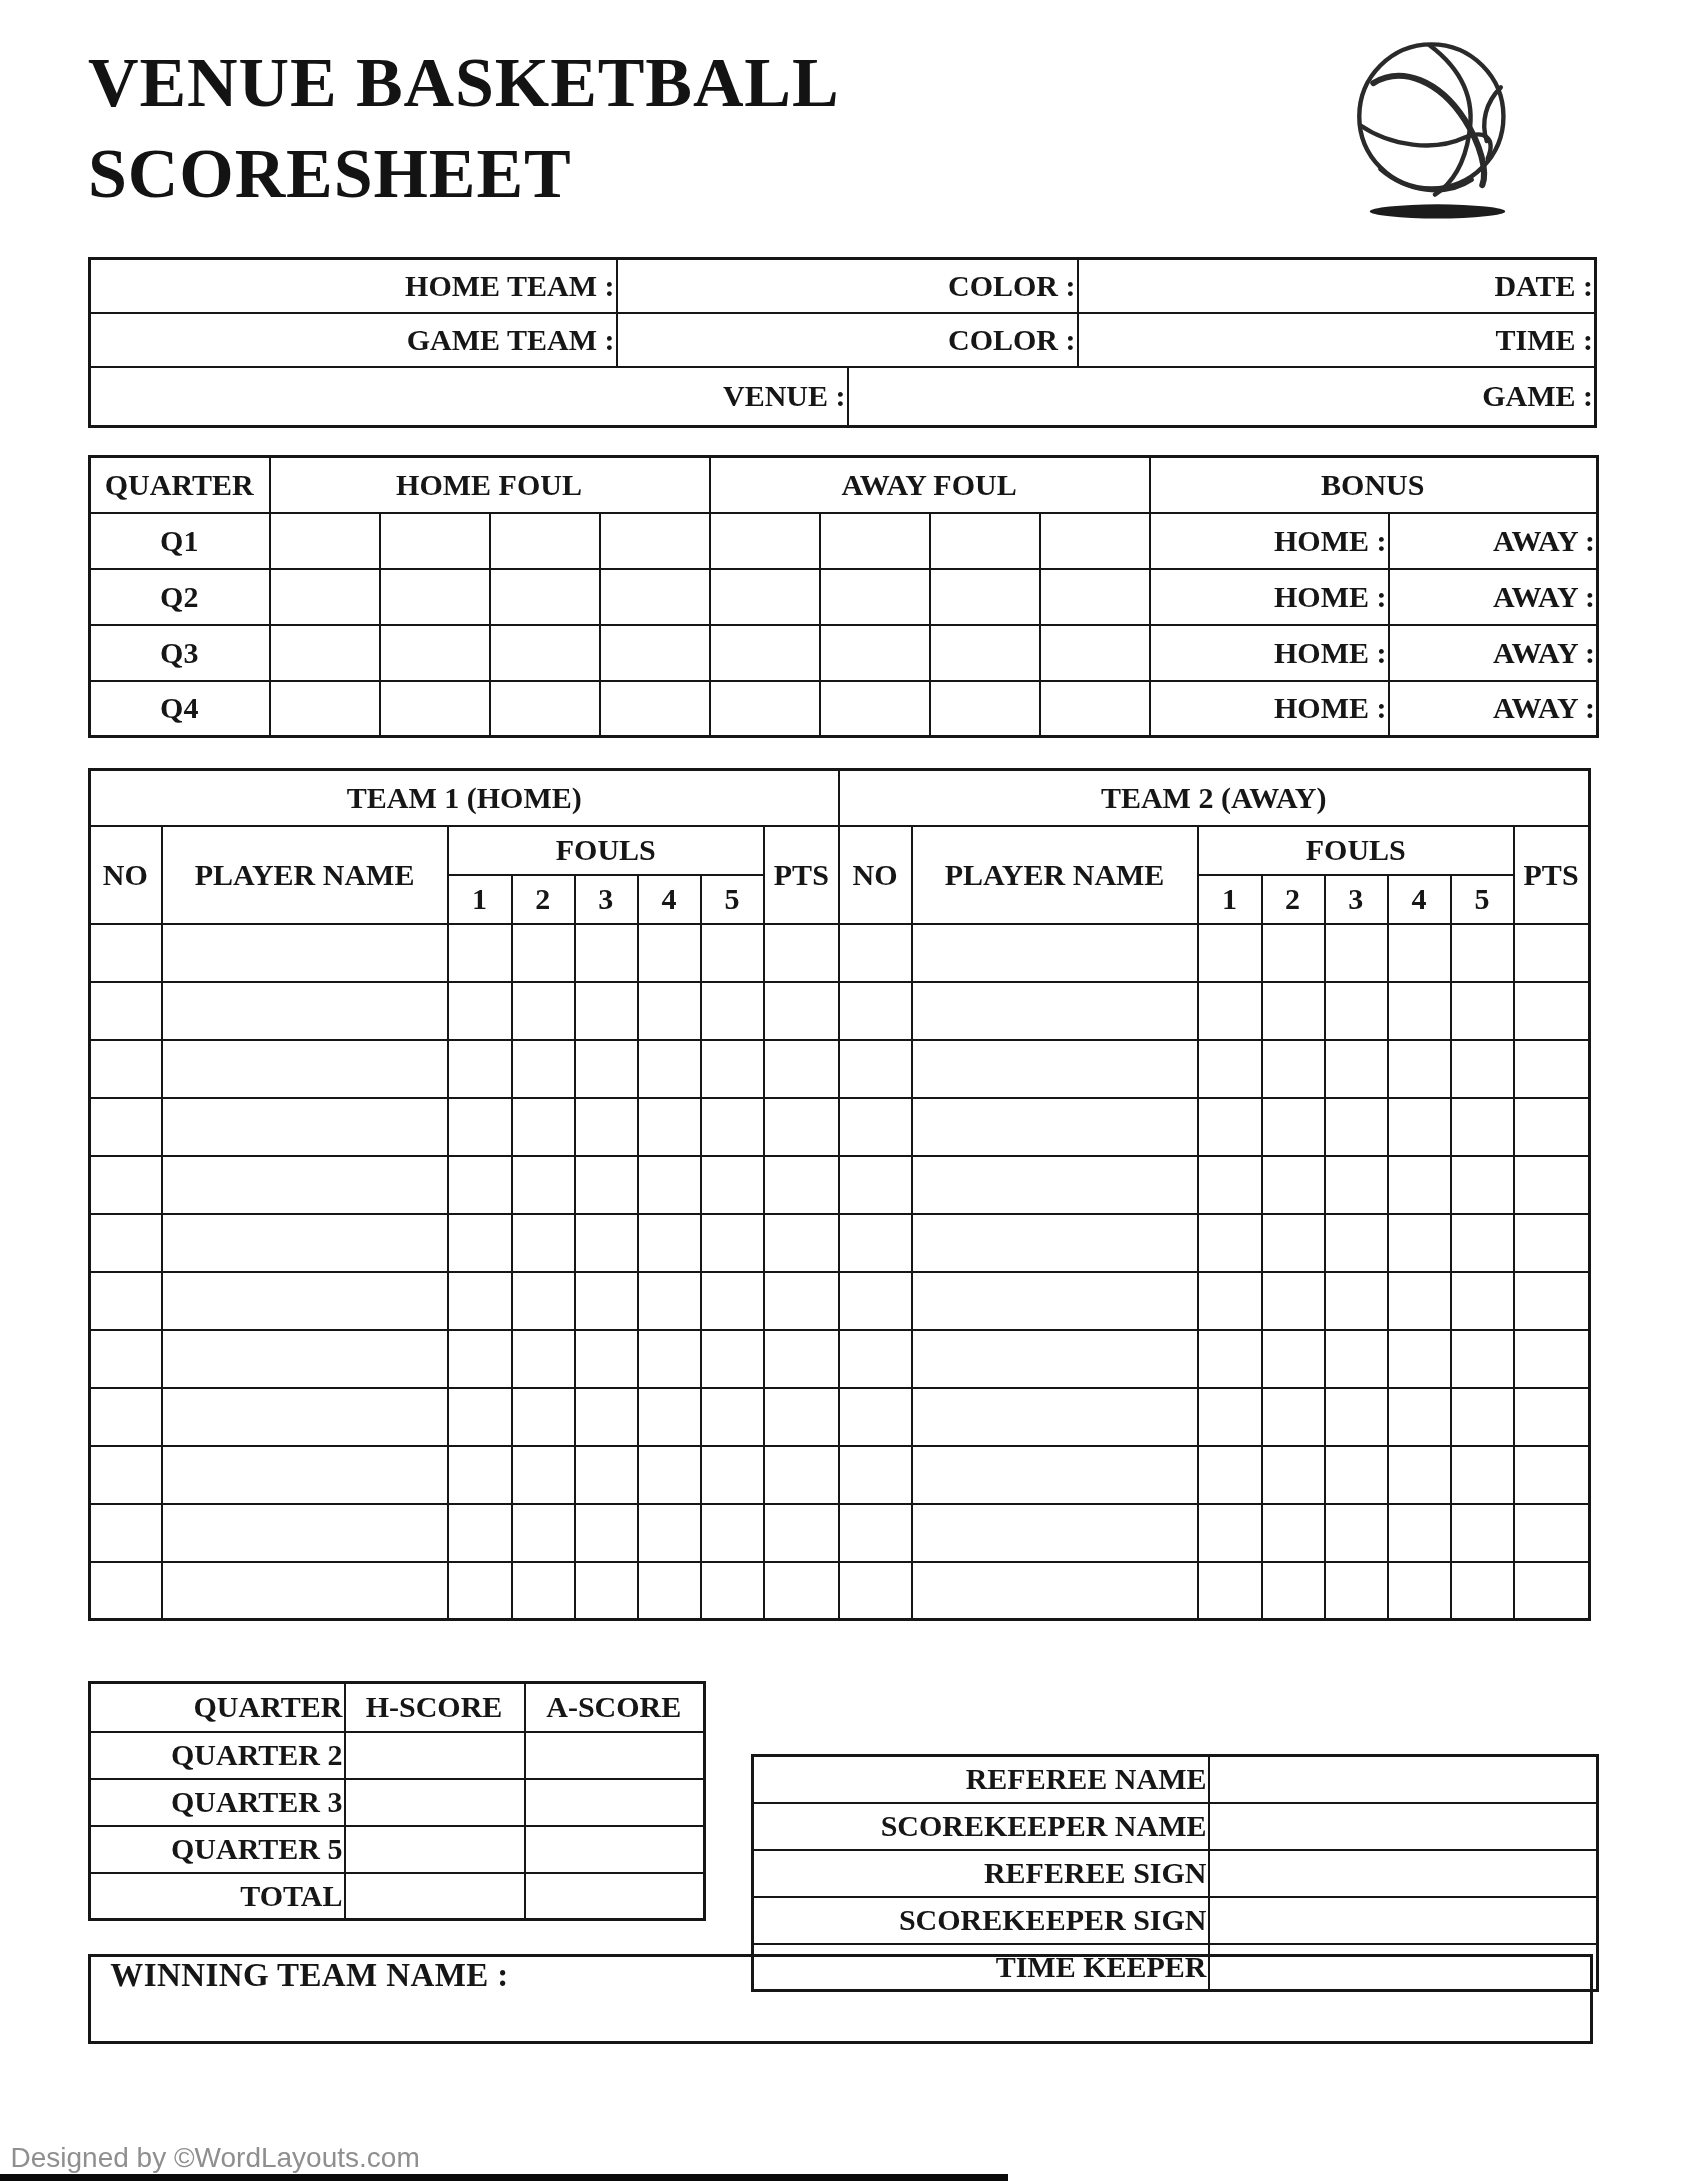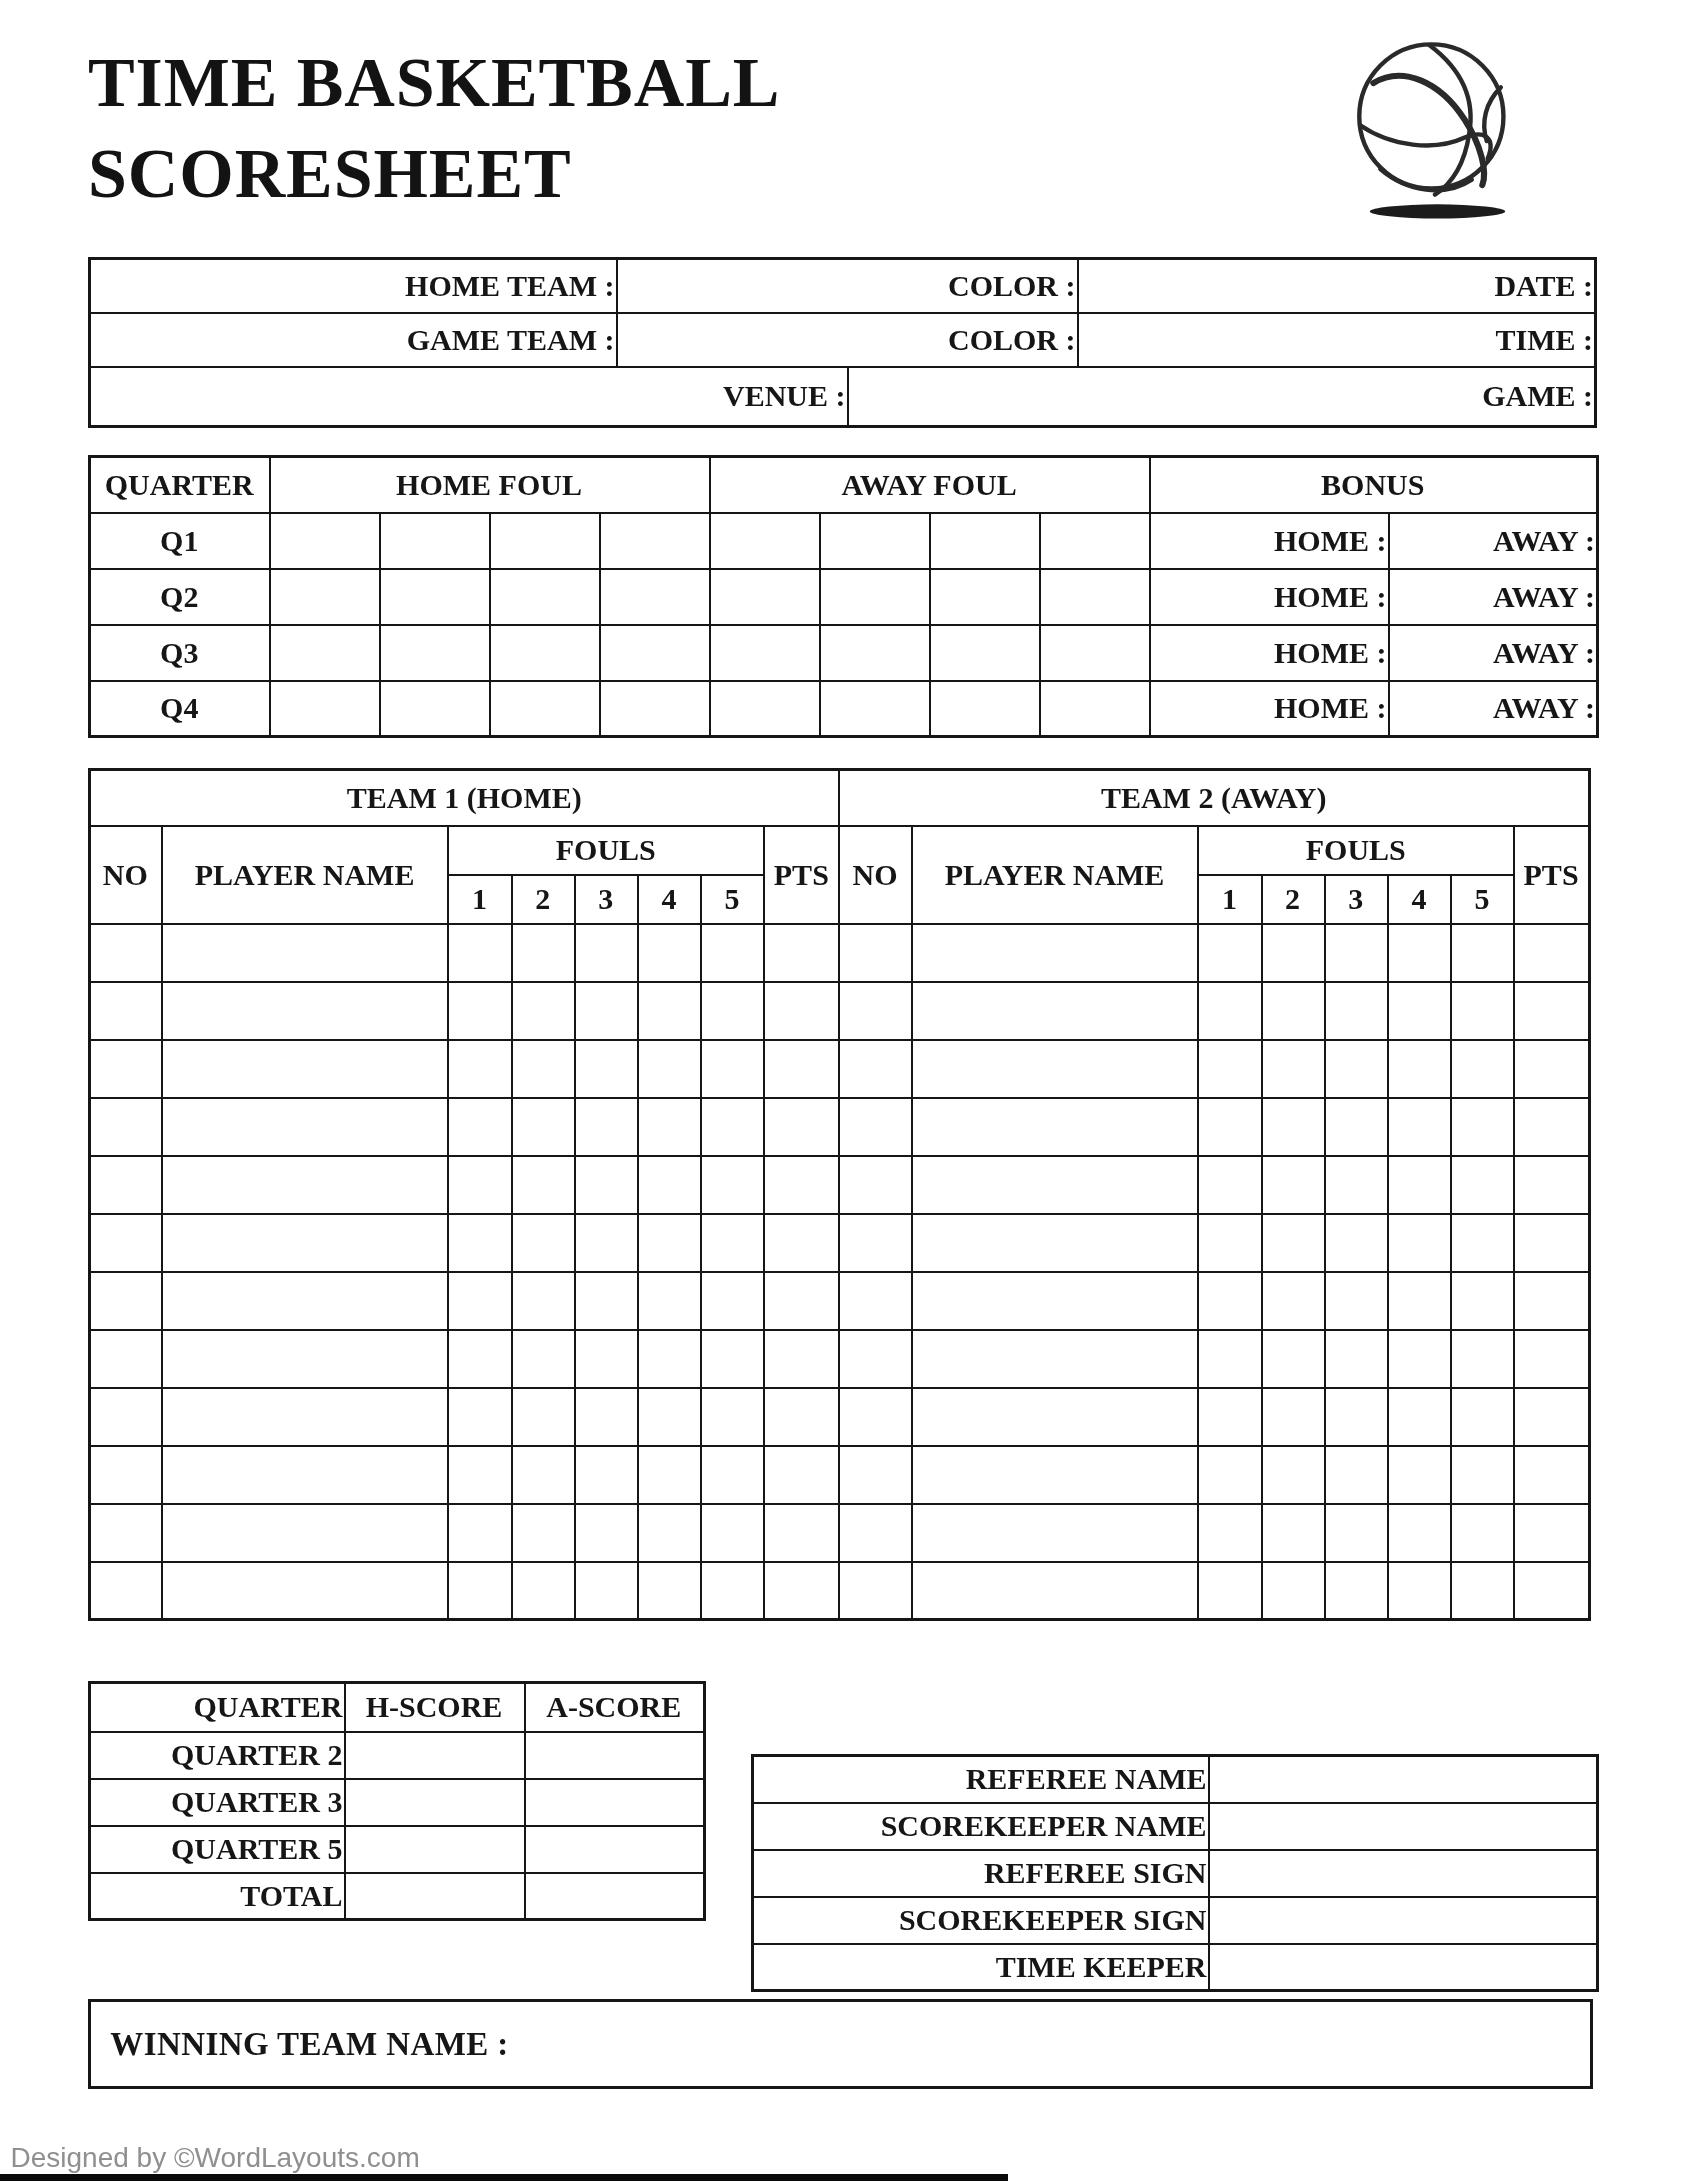--- a/index.html
+++ b/index.html
@@ -60,7 +60,7 @@
 <div class="page">
 
   <div class="abs title">
-    <div>TIME BASKETBALL</div>
+    <div>VENUE BASKETBALL</div>
     <div>SCORESHEET</div>
   </div>
 

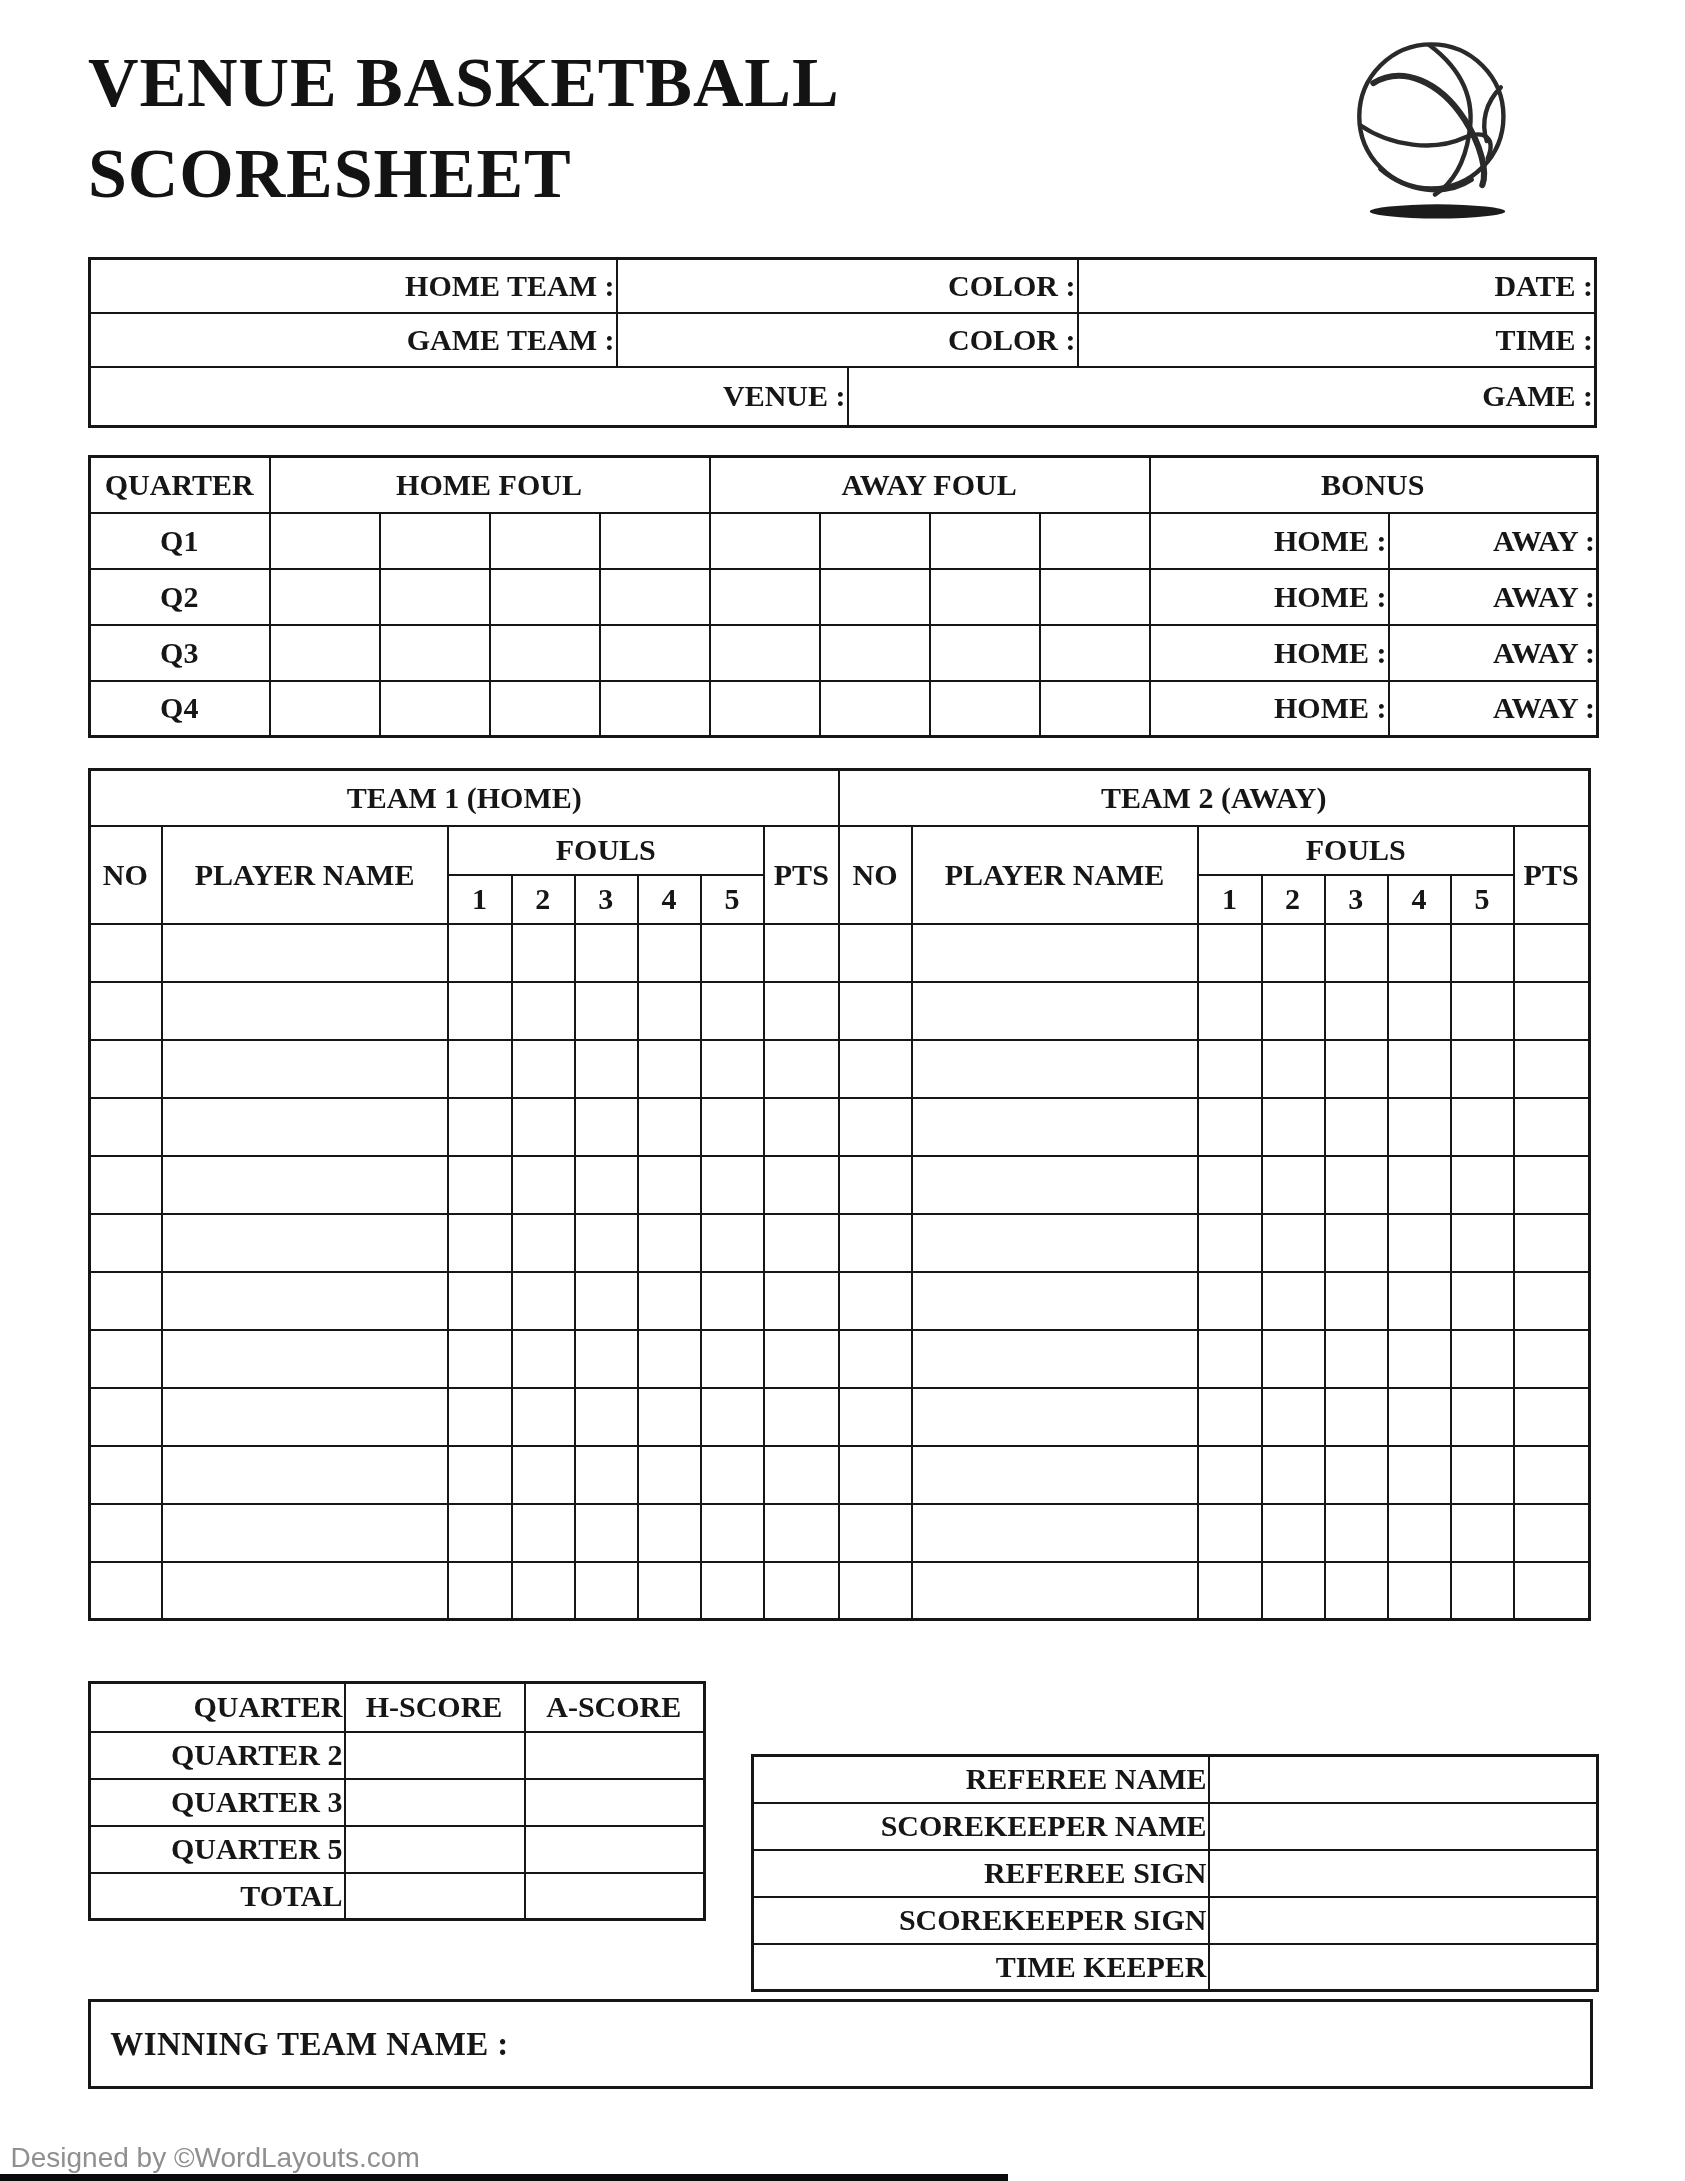--- a/index.html
+++ b/index.html
@@ -44,8 +44,8 @@
   .officials tr{height:47px;}
 
   
-  .winning{left:88px;top:1999px;width:1505px;height:90px;border:3.5px solid #161616;
-           box-sizing:border-box;display:flex;align-items:center;}
+  .winning{left:88px;top:1954px;width:1505px;height:90px;border:3.5px solid #161616;
+           box-sizing:border-box;display:flex;}
   .winning span{font-size:33px;font-weight:bold;padding-left:19.3px;letter-spacing:0.4px;}
 
   .footer{left:10.5px;top:2142px;font-family:"Liberation Sans",sans-serif;

